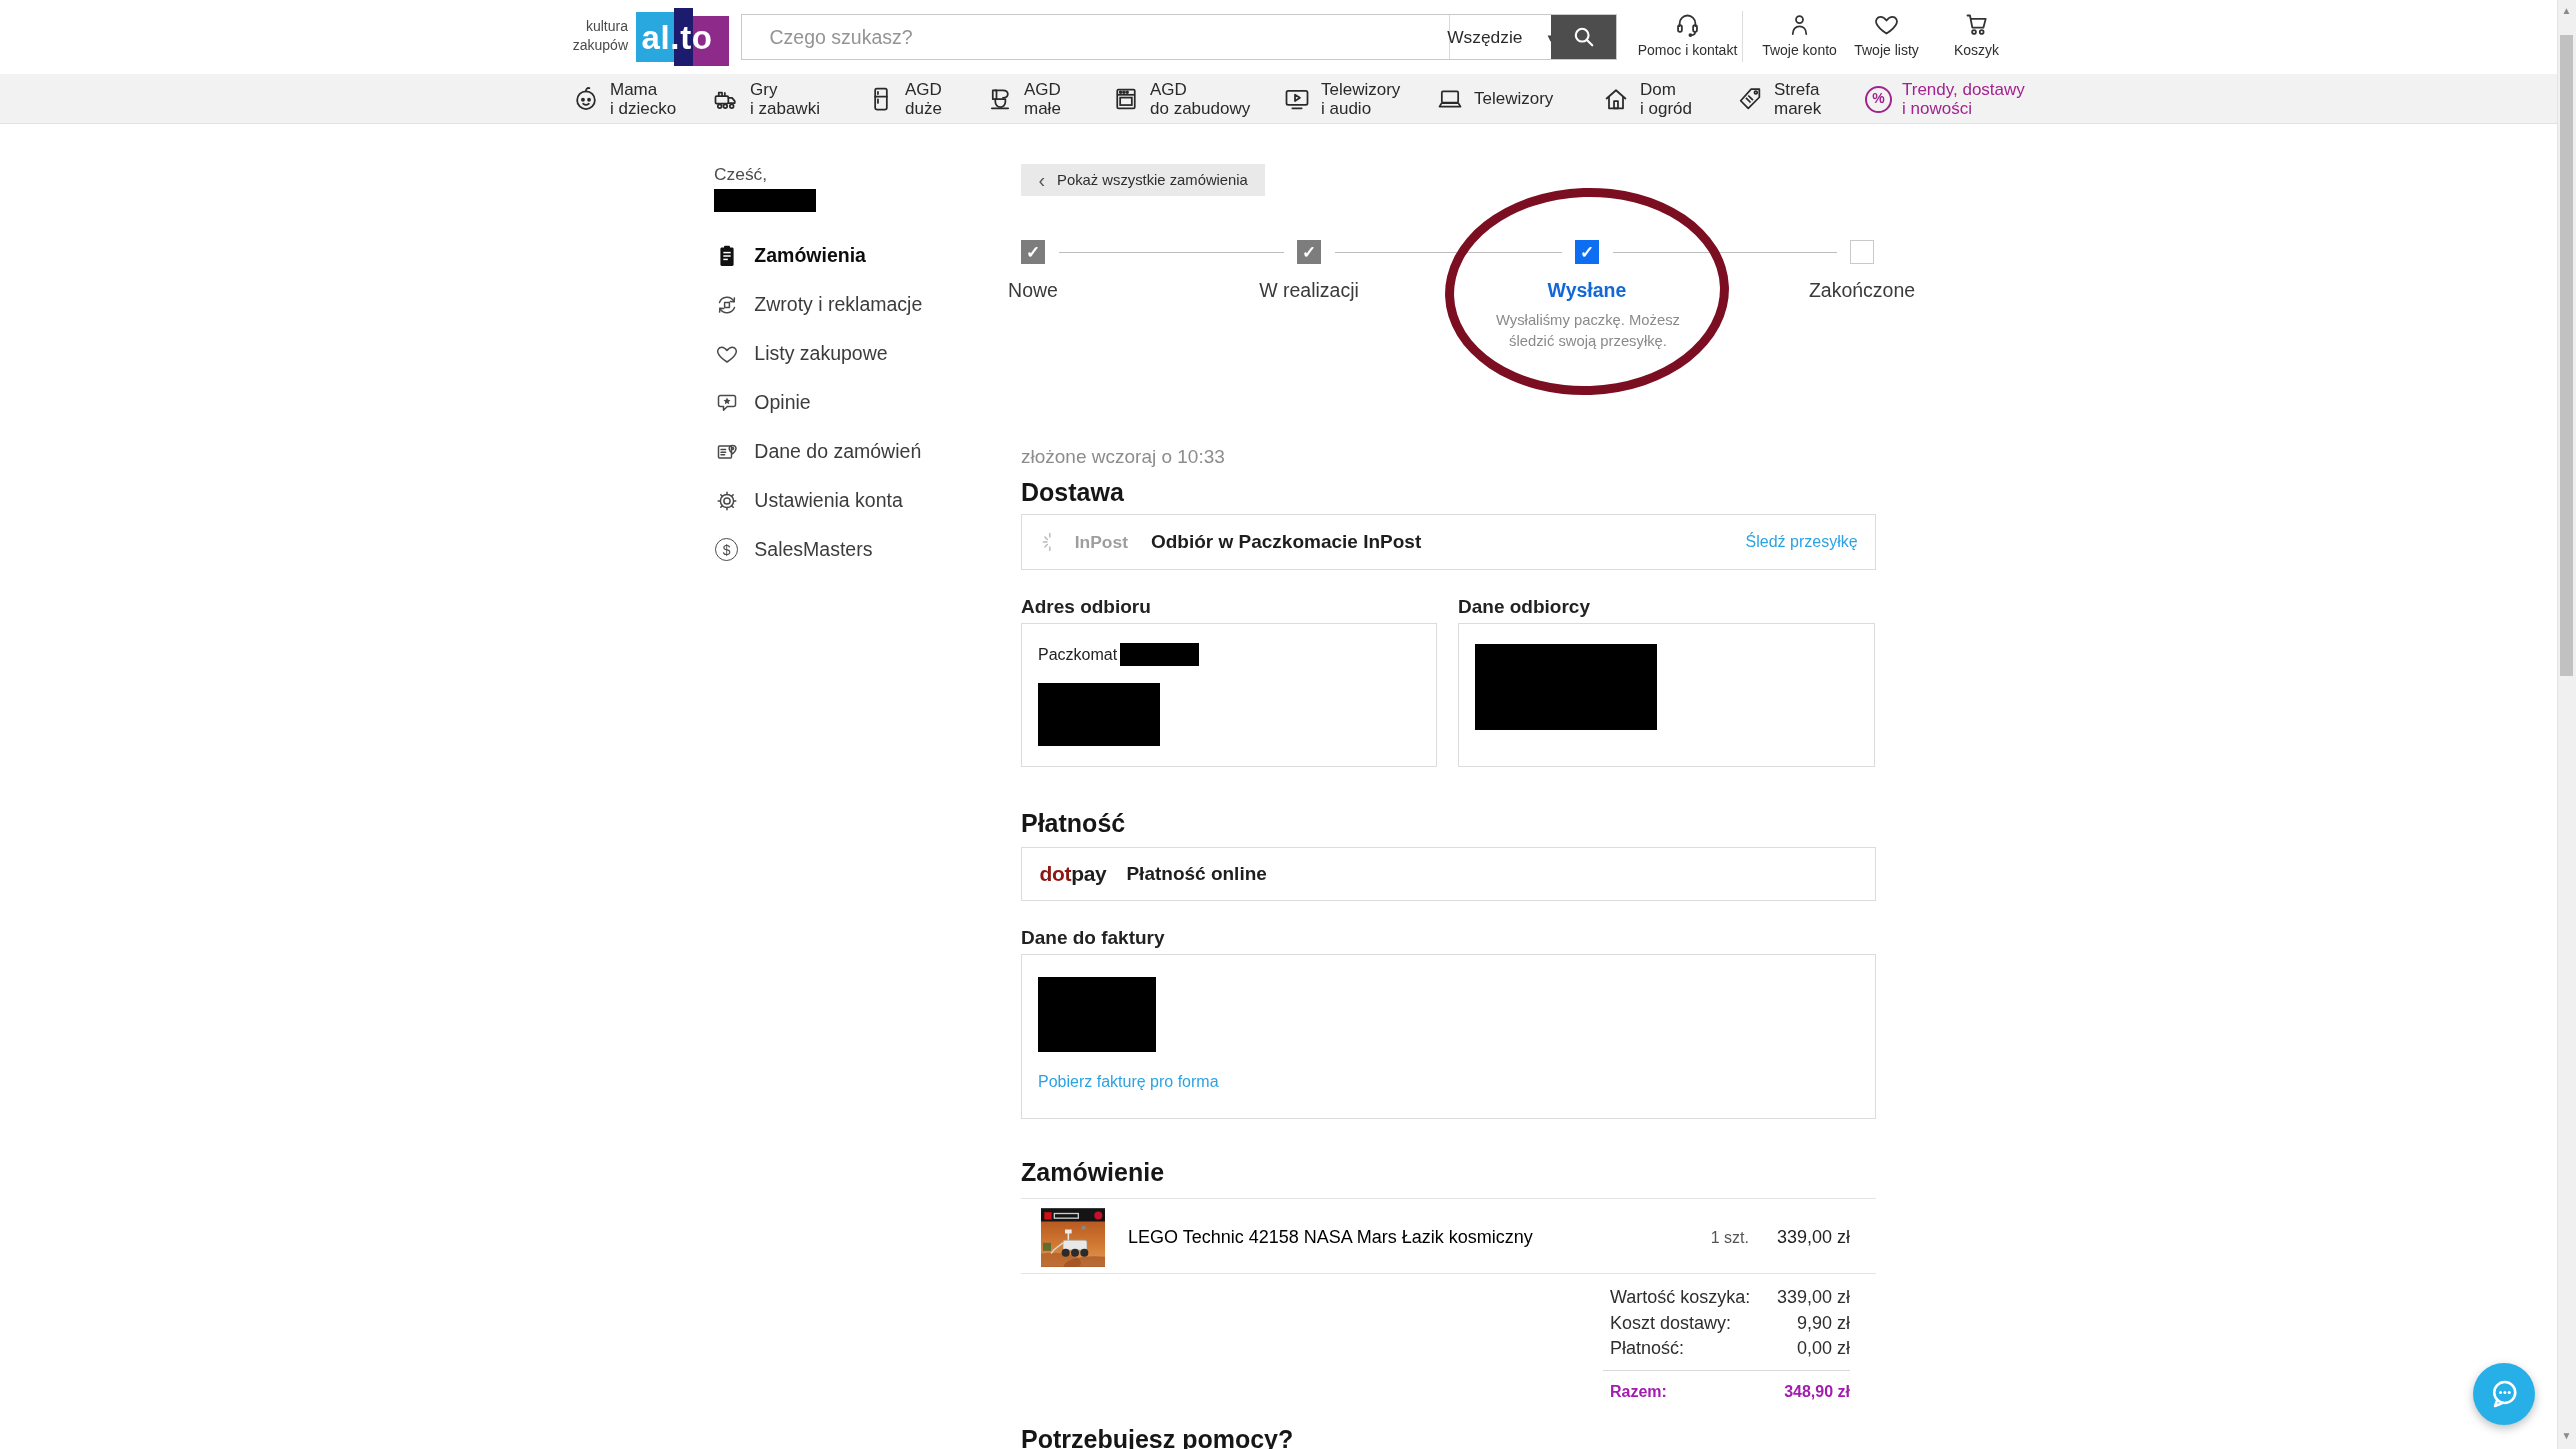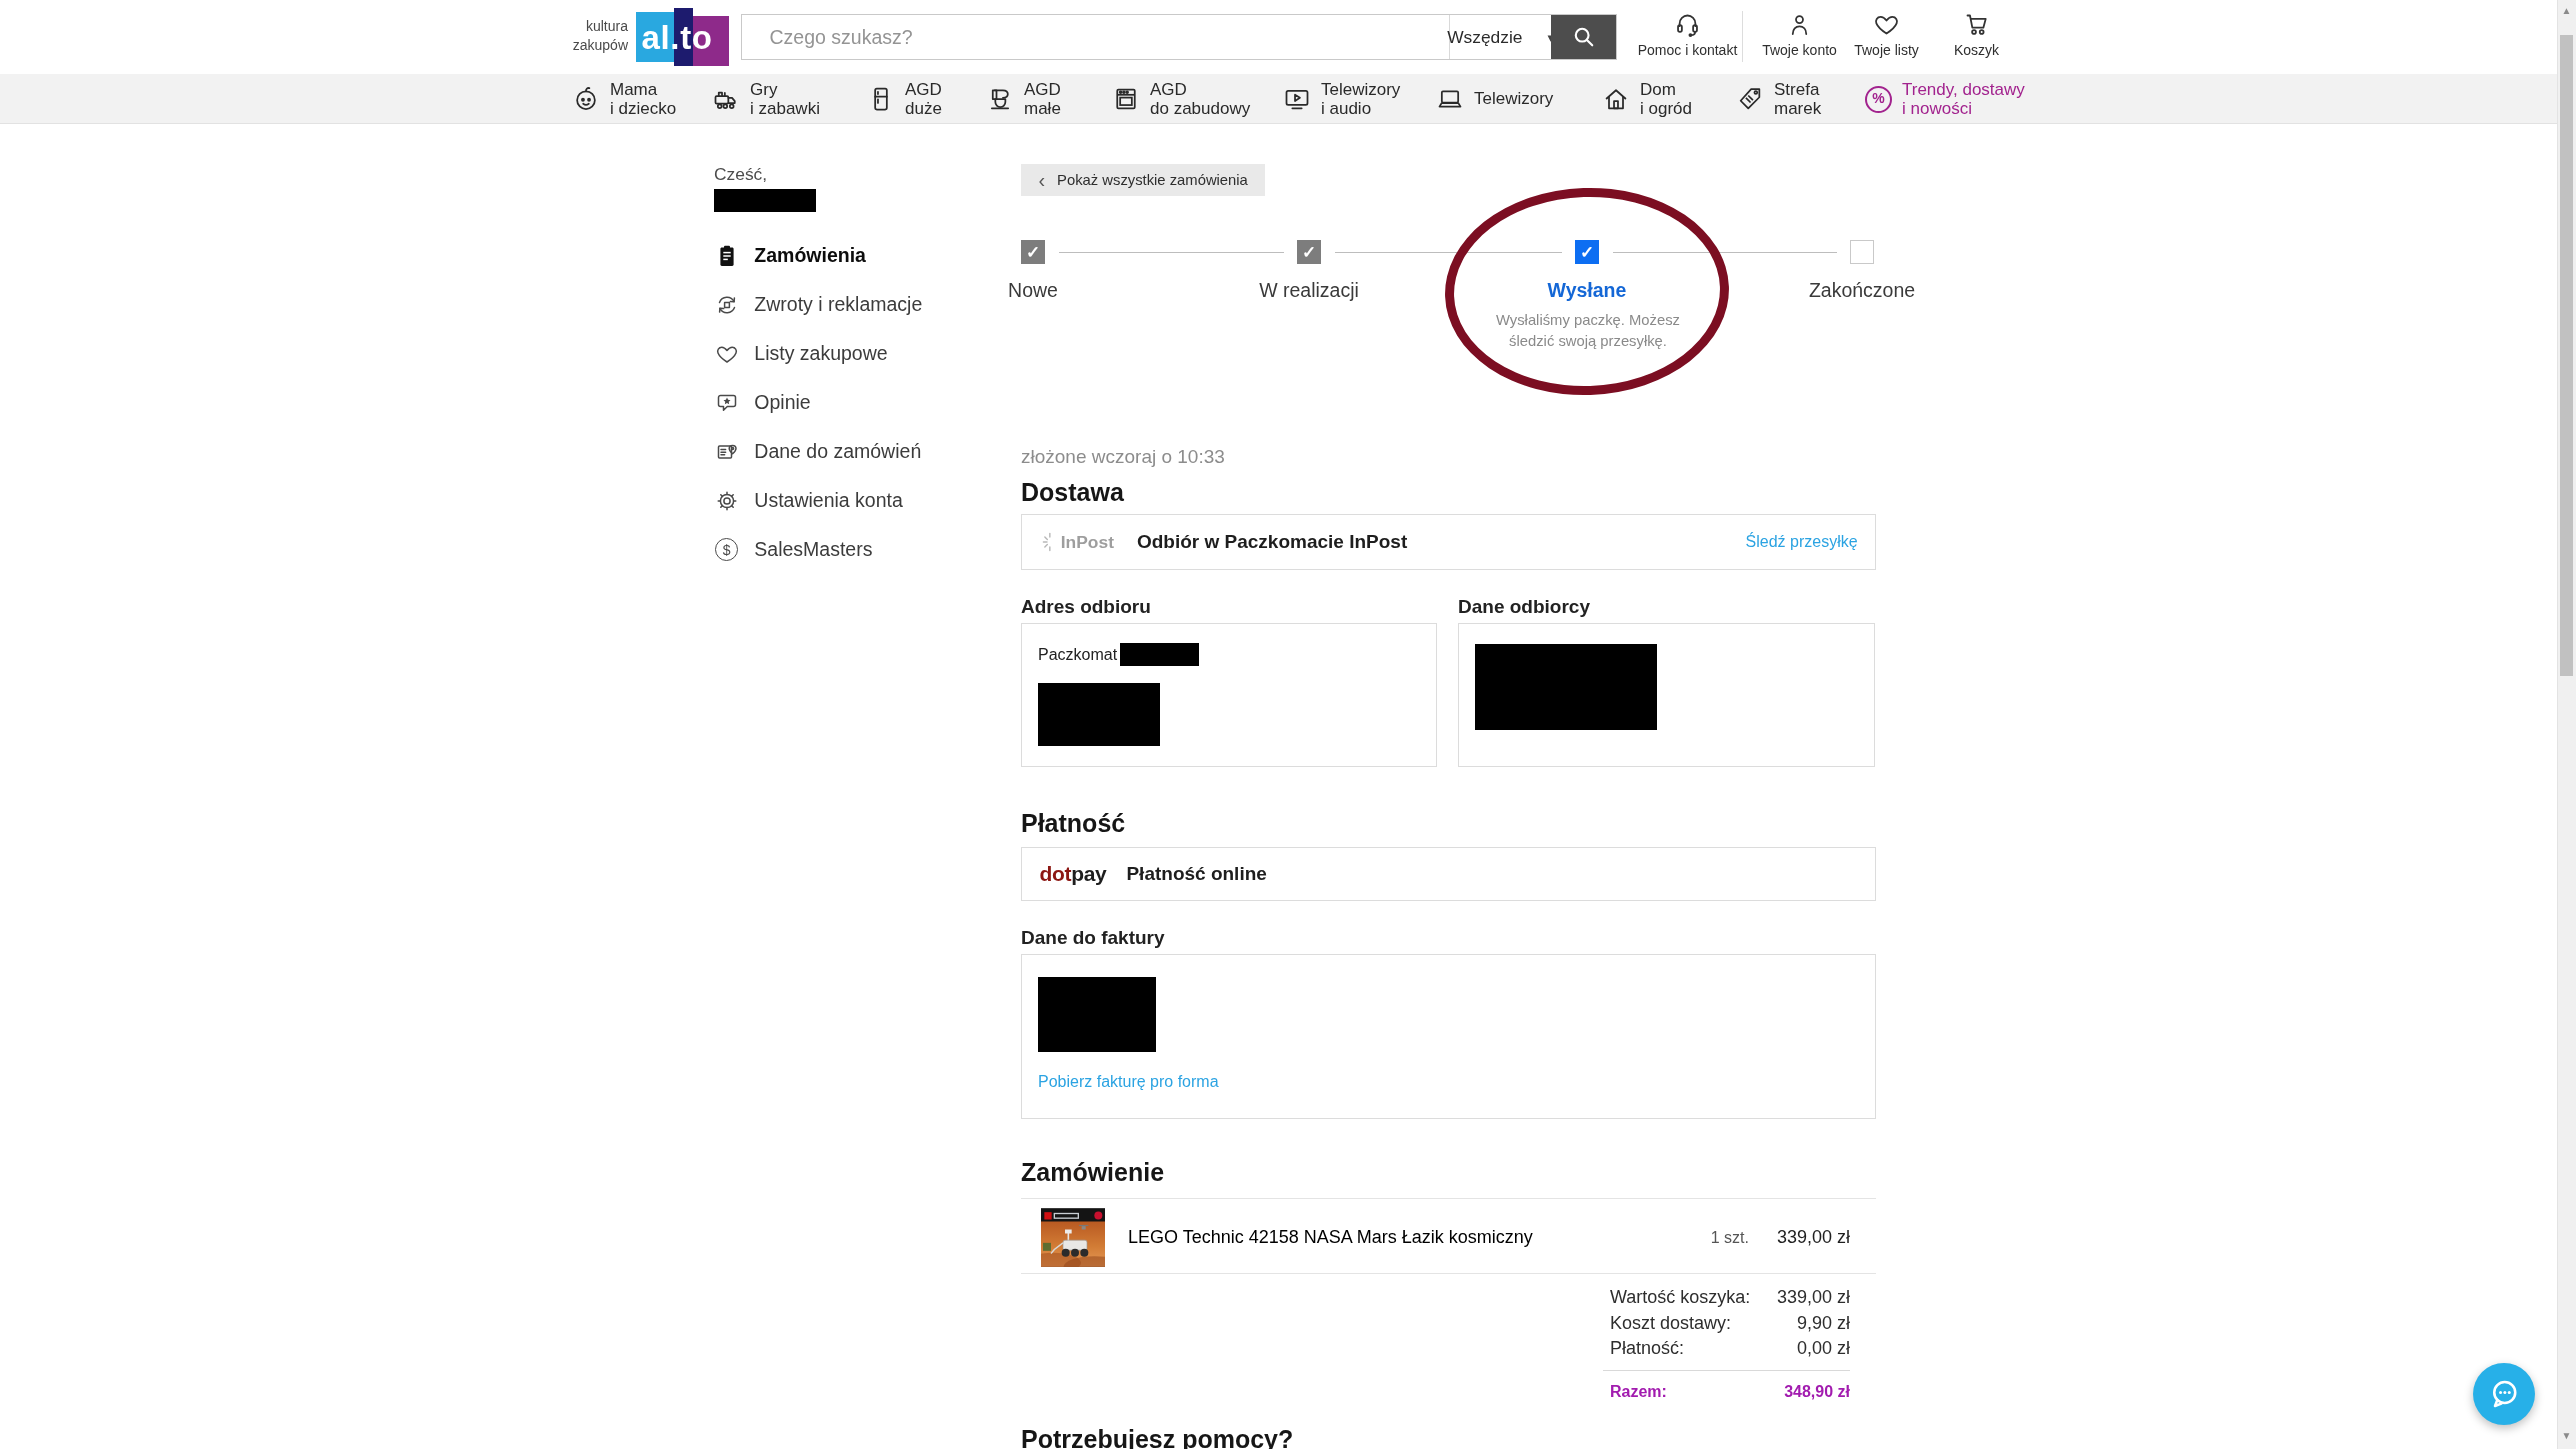--- a/index.html
+++ b/index.html
@@ -77,7 +77,7 @@
   .h3{position:absolute;font-size:19px;font-weight:700;color:#222;}
   .panel{position:absolute;border:0.7px solid #dcdcdc;background:#fff;box-sizing:border-box;}
   .delivery-panel{left:1021px;top:514px;width:855px;height:56px;display:flex;align-items:center;padding:0 17.4px;}
-  .inpost-logo{display:flex;align-items:center;gap:4px;color:#9e9e9e;font-size:17.4px;font-weight:700;}
+  .inpost-logo{display:flex;align-items:center;gap:18px;color:#9e9e9e;font-size:17.4px;font-weight:700;}
   .delivery-method{margin-left:23px;font-size:19px;font-weight:700;color:#1e1e1e;}
   .link-blue{color:var(--link-blue,#2ba3e2);font-size:16px;cursor:pointer;text-decoration:none;}
   .track-link{margin-left:auto;}

